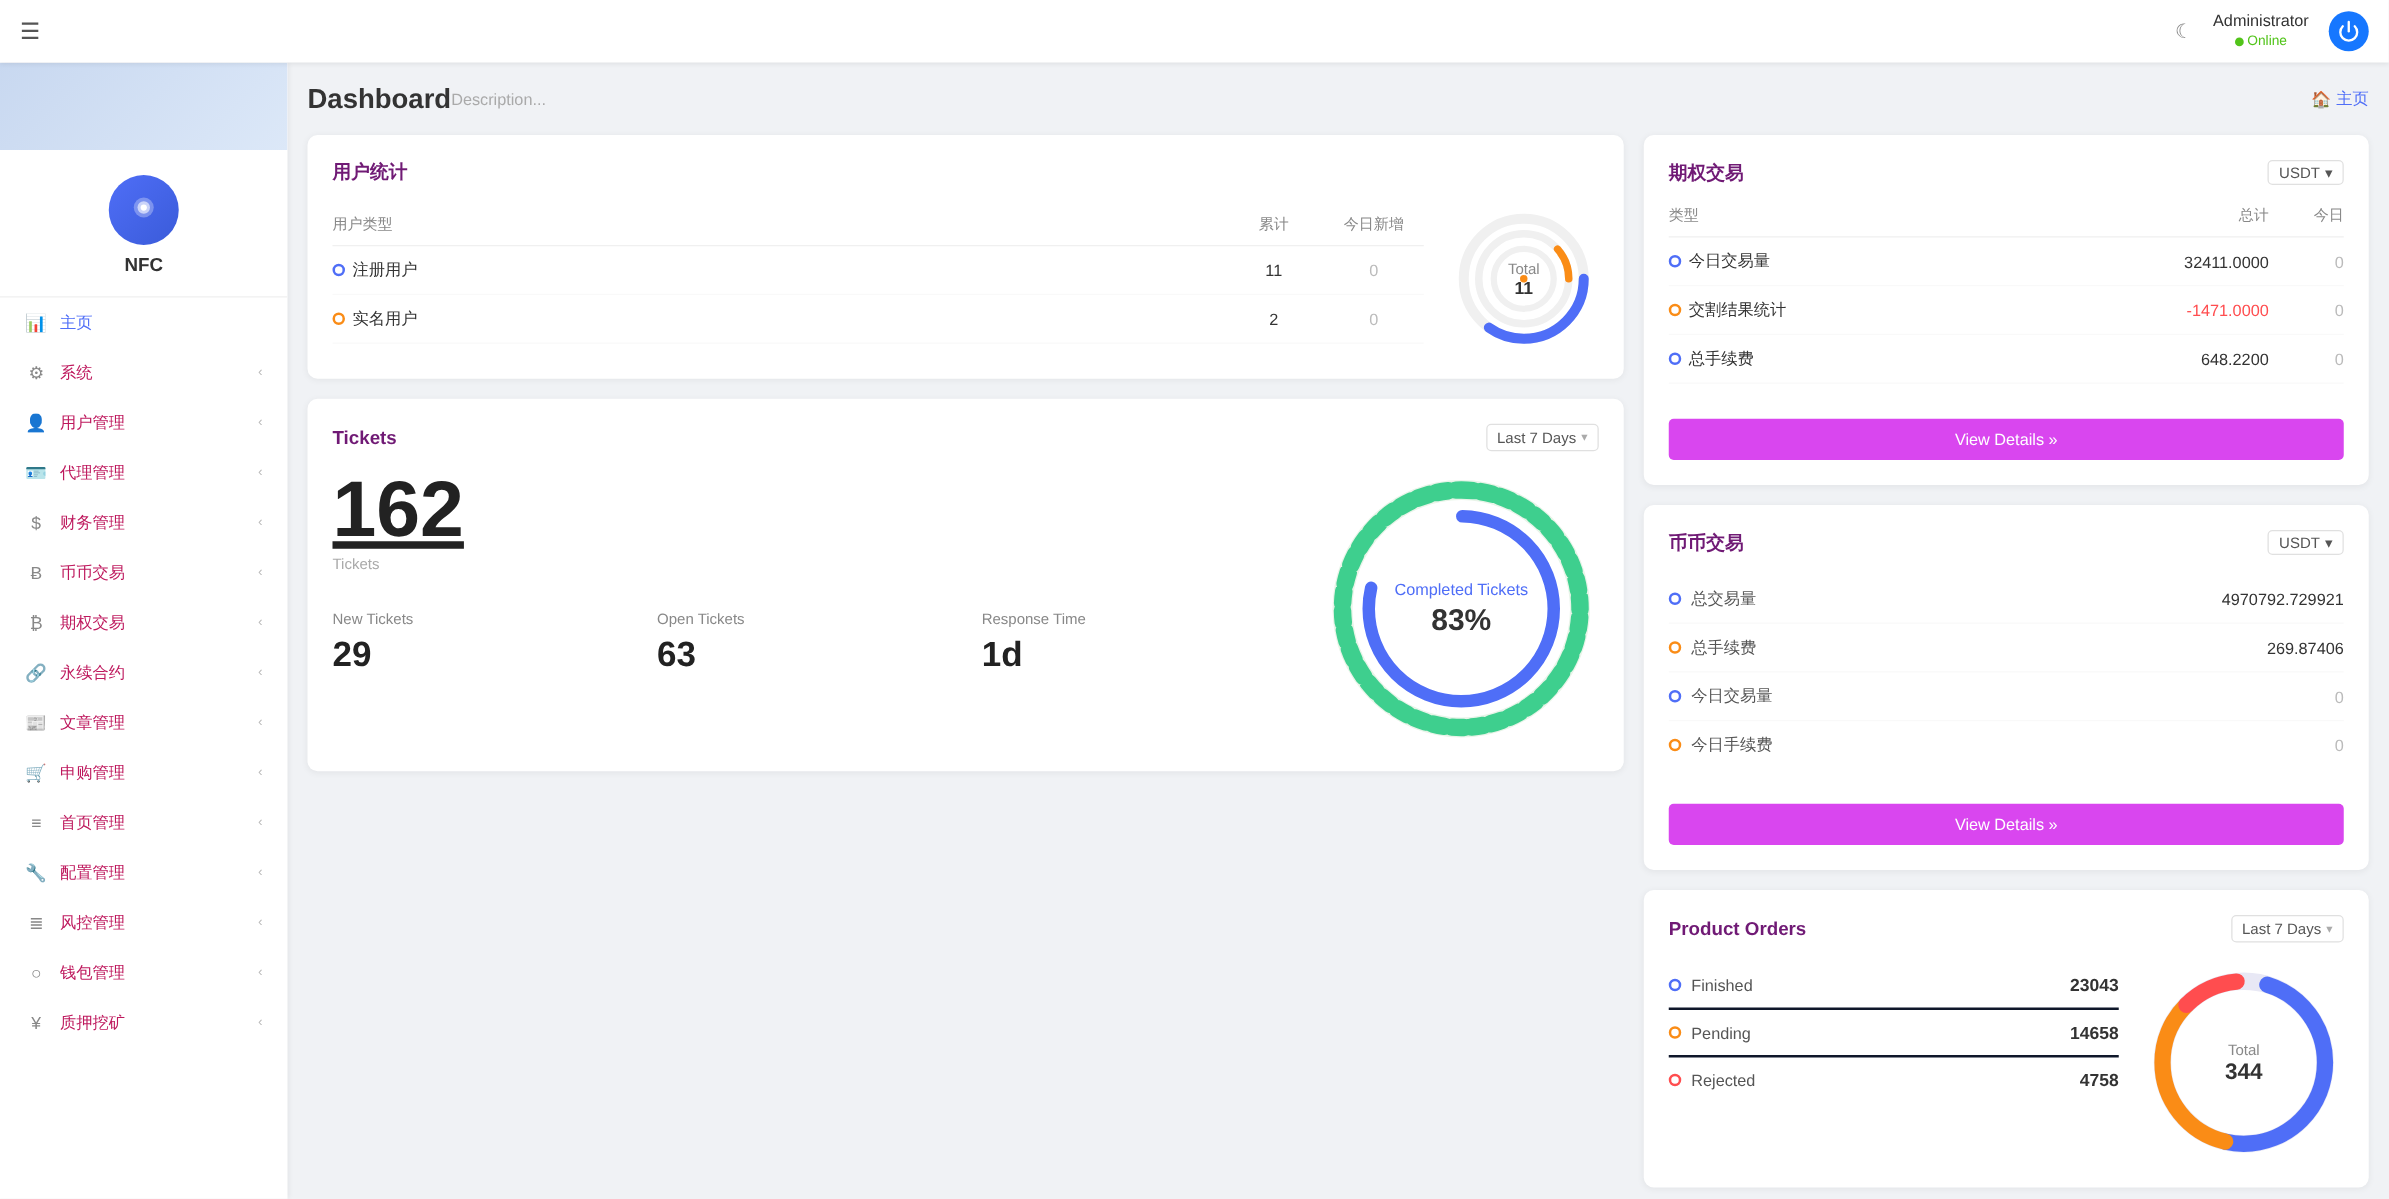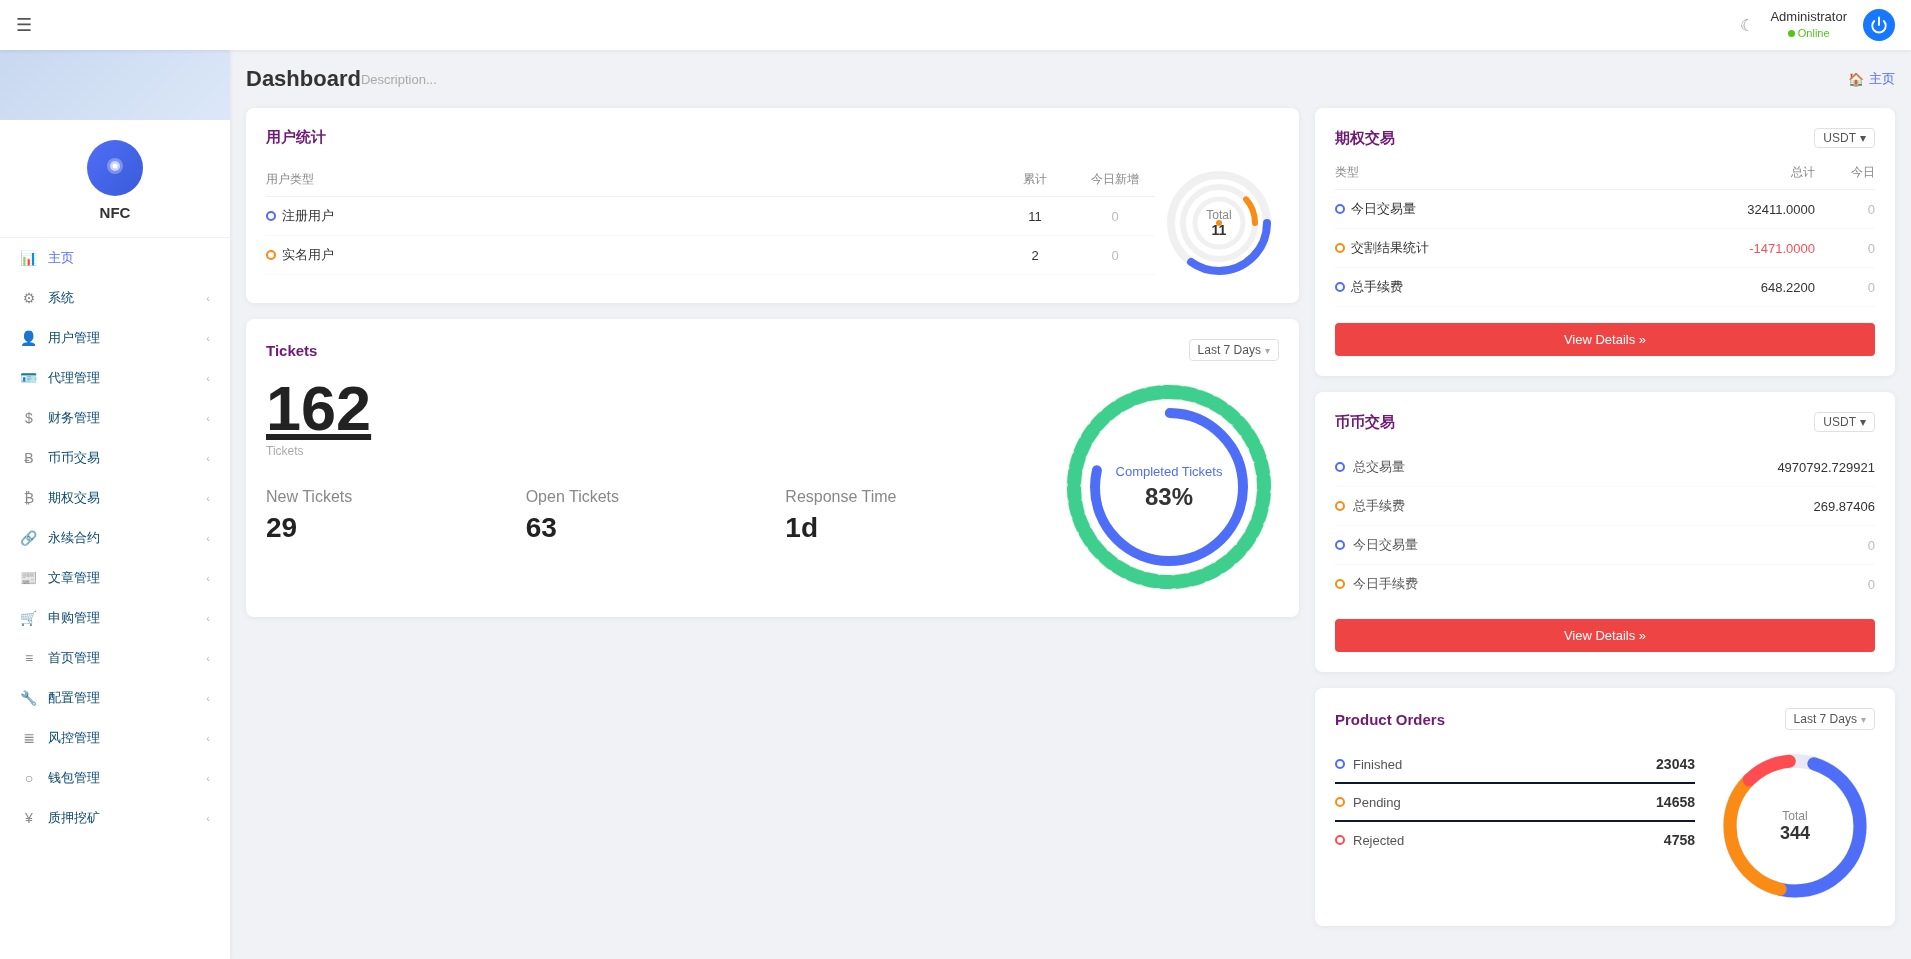--- a/index.html
+++ b/index.html
@@ -84,7 +84,7 @@
     .card-title { font-size: 15px; font-weight: 700; color: #701a75; margin-bottom: 16px; }
 
     
-    .user-stats-inner { display: flex; align-items: center; gap: 4px; justify-content: flex-end; }
+    .user-stats-inner { display: flex; align-items: center; gap: 20px; justify-content: flex-end; }
     .user-stats-table { flex: 1; }
     .stats-header { display: grid; grid-template-columns: 1fr 80px 80px; padding: 0 0 8px; border-bottom: 1px solid #f0f0f0; }
     .stats-header span { font-size: 12px; color: #888; text-align: center; }

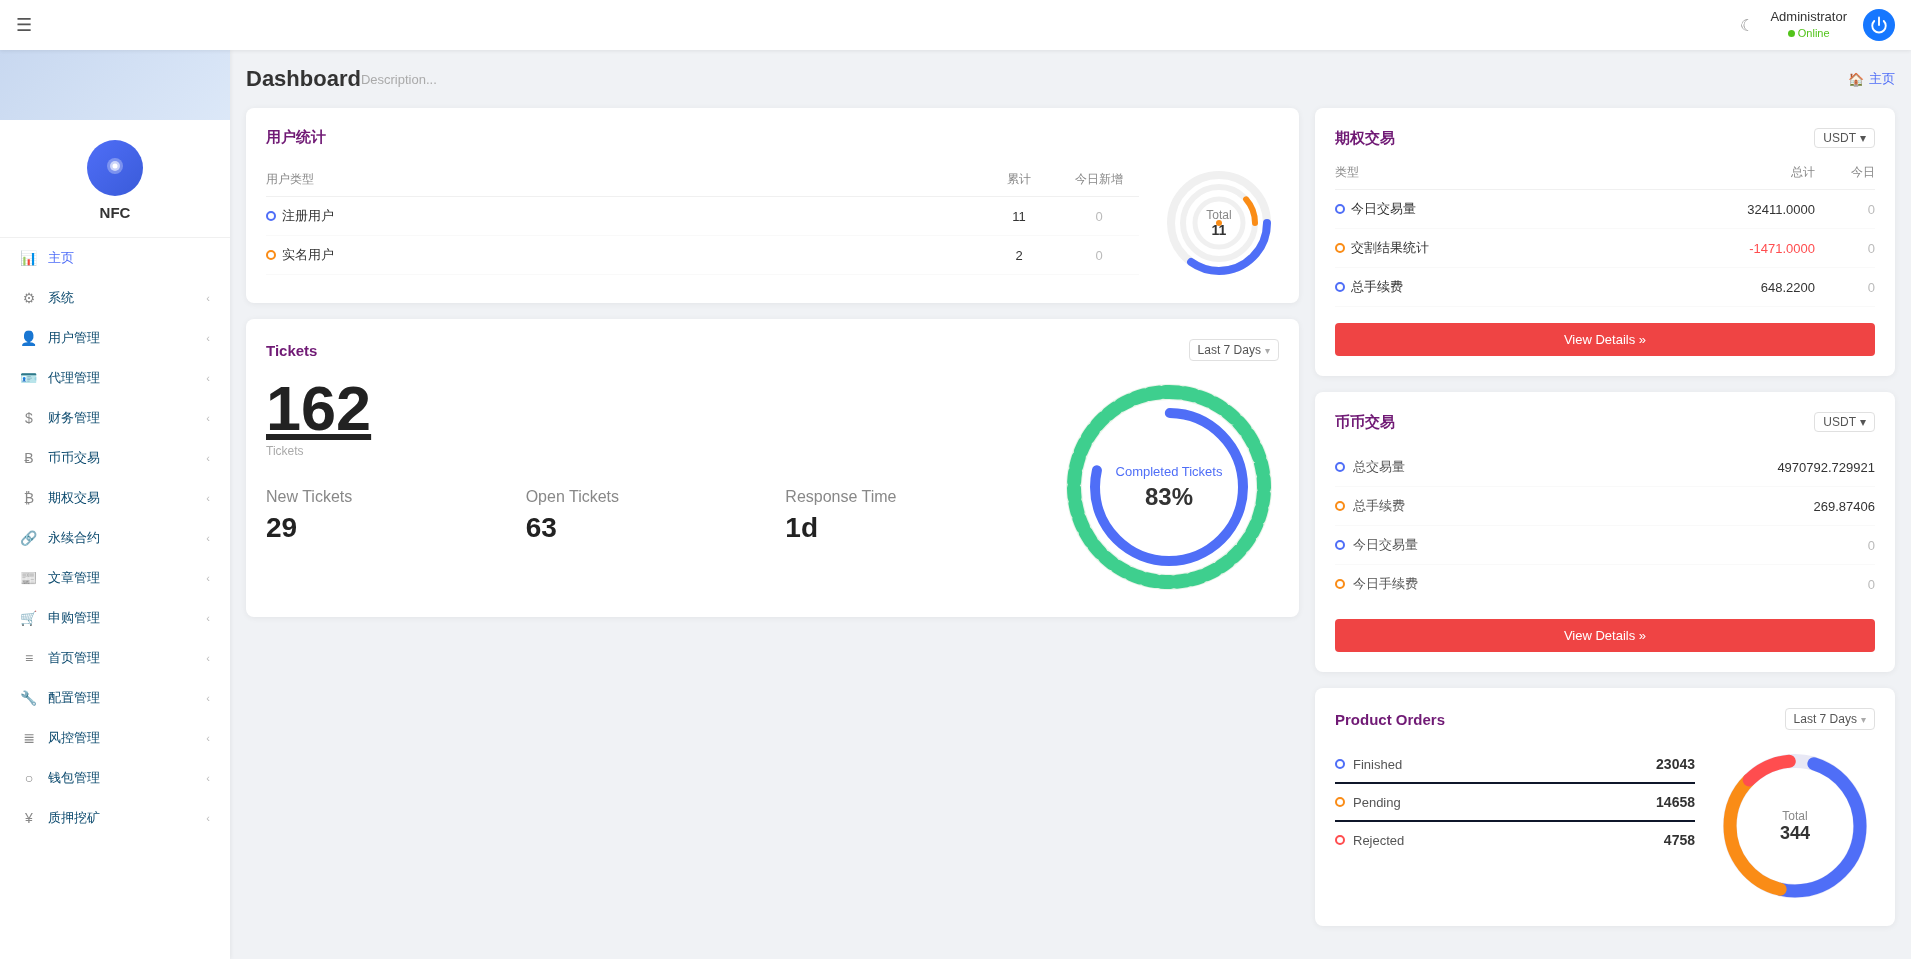--- a/index.html
+++ b/index.html
@@ -49,7 +49,7 @@
     .nav-item-left { display: flex; align-items: center; gap: 10px; }
     .nav-icon { font-size: 14px; color: #888; width: 18px; text-align: center; }
     .nav-item.active .nav-icon { color: #4f6ef7; }
-    .nav-label { font-size: 13px; color: #0c4a6e; }
+    .nav-label { font-size: 13px; color: #be185d; }
     .nav-item.active .nav-label { color: #4f6ef7; font-weight: 500; }
     .nav-arrow { font-size: 11px; color: #bbb; }
 

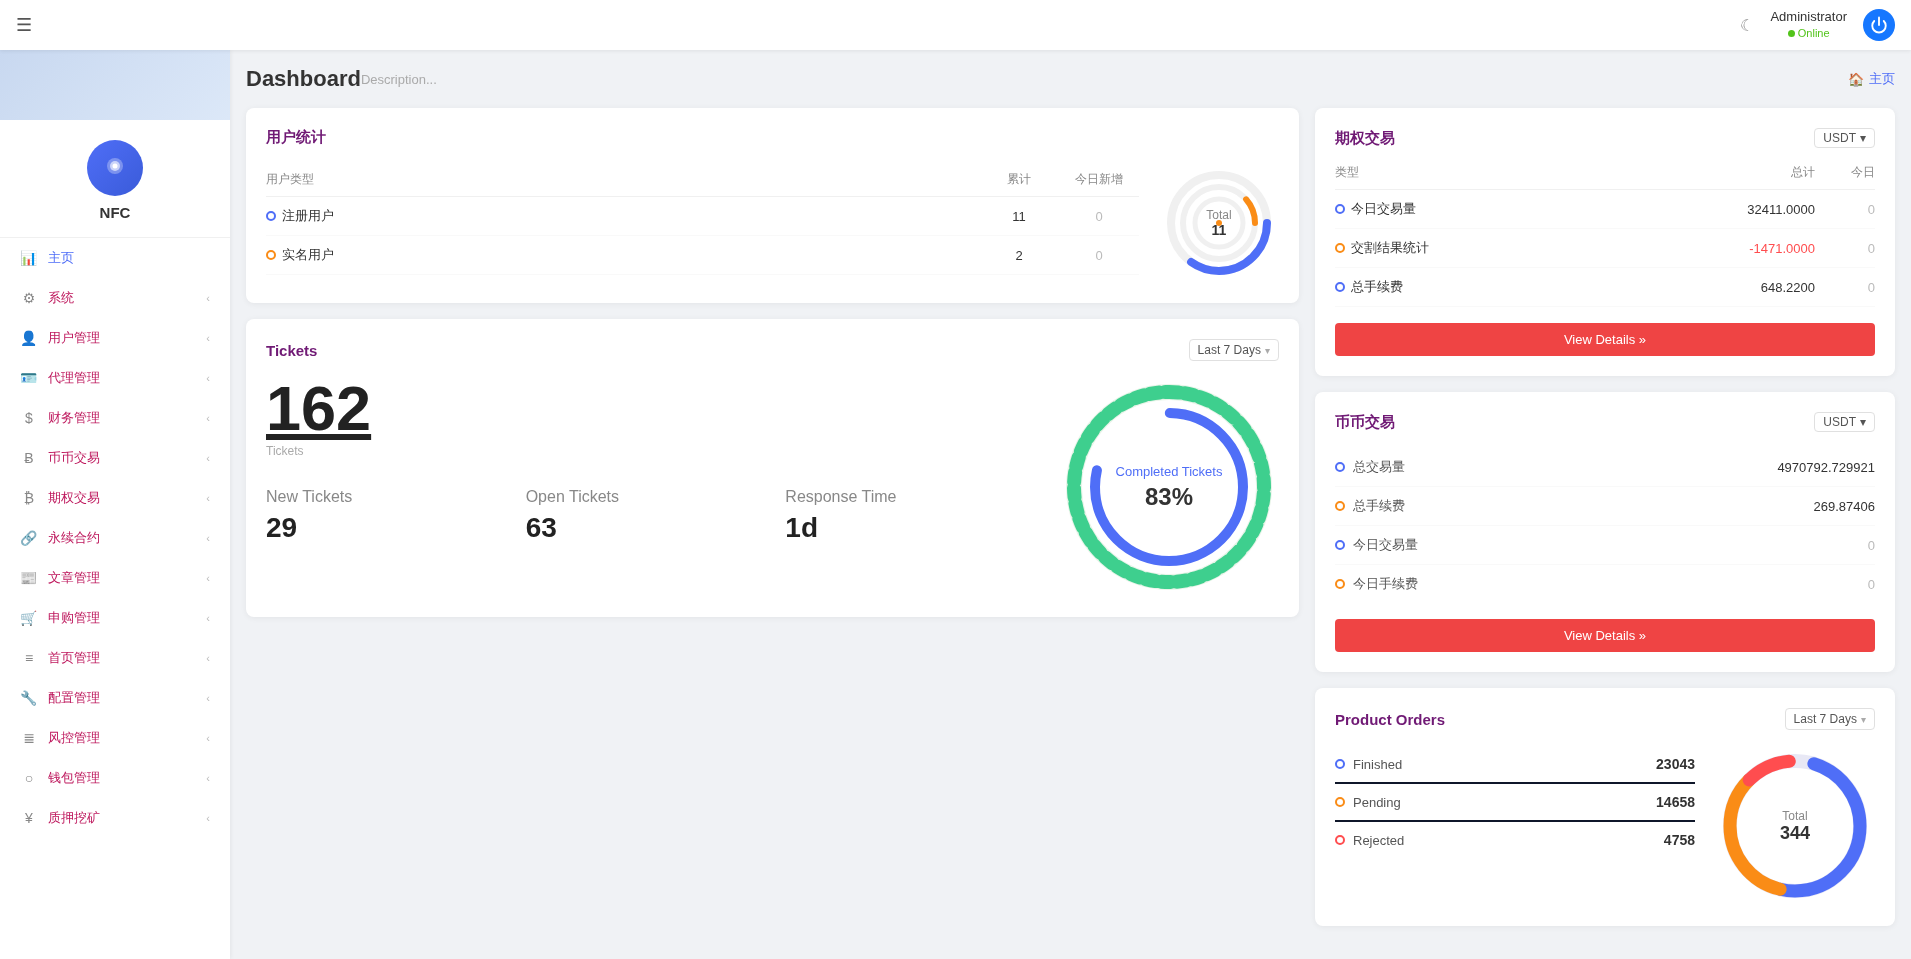--- a/index.html
+++ b/index.html
@@ -138,7 +138,7 @@
     .options-row .num.zero { color: #bbb; }
     .options-row .num.red { color: #ff4d4f; }
     .view-details-btn {
-      width: 100%; margin-top: 16px; background: #ef4444; color: #fff;
+      width: 100%; margin-top: 28px; background: #d946ef; color: #fff;
       border: none; border-radius: 4px; padding: 9px 0; font-size: 13px; cursor: pointer;
       font-weight: 500;
     }

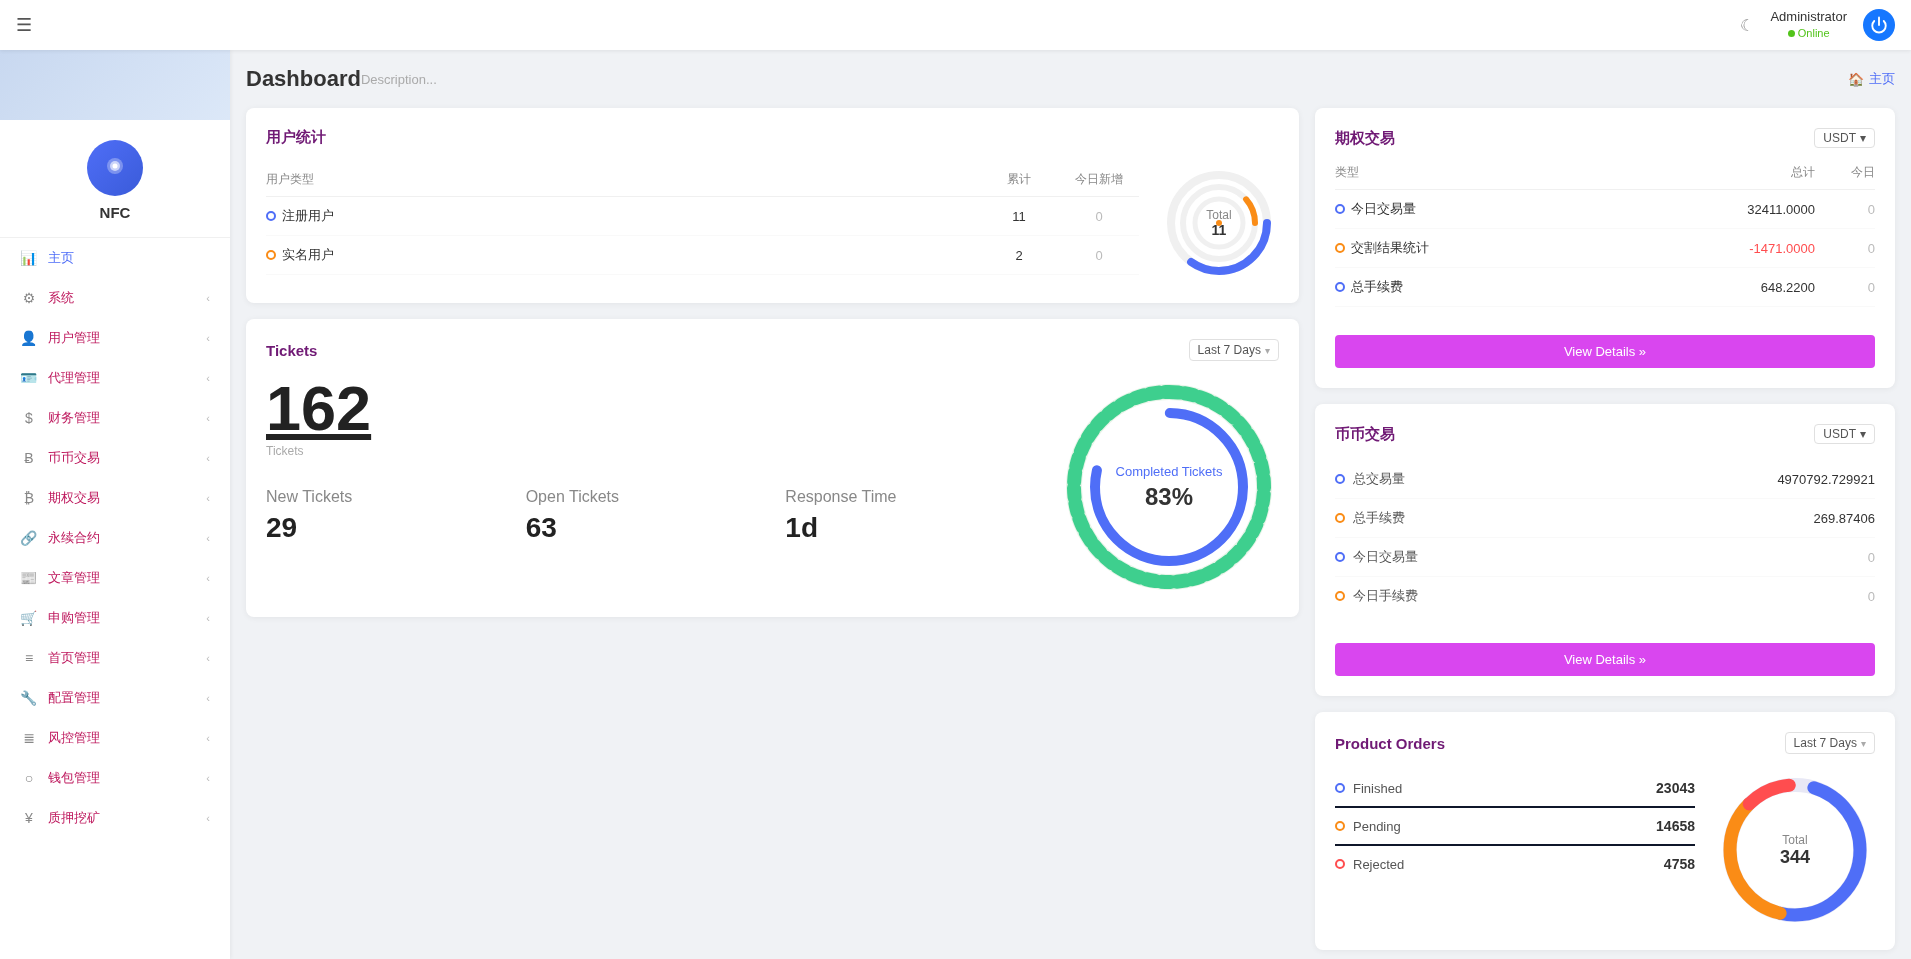--- a/index.html
+++ b/index.html
@@ -111,7 +111,7 @@
     .ticket-count { font-size: 63px; font-weight: 700; color: #222; line-height: 1; margin-bottom: 4px; text-decoration: underline; }
     .ticket-label { font-size: 12px; color: #aaa; margin-bottom: 30px; }
     .ticket-stats { display: grid; grid-template-columns: 1fr 1fr 1fr; gap: 16px; margin-top: 20px; }
-    .ticket-stat-item .ts-label { font-size: 16px; color: #888; margin-bottom: 6px; }
+    .ticket-stat-item .ts-label { font-size: 12px; color: #888; margin-bottom: 6px; }
     .ticket-stat-item .ts-val { font-size: 28px; font-weight: 600; color: #222; }
     .tickets-right { width: 220px; height: 220px; position: relative; display: flex; align-items: center; justify-content: center; }
     .tickets-donut-center { position: absolute; text-align: center; }

